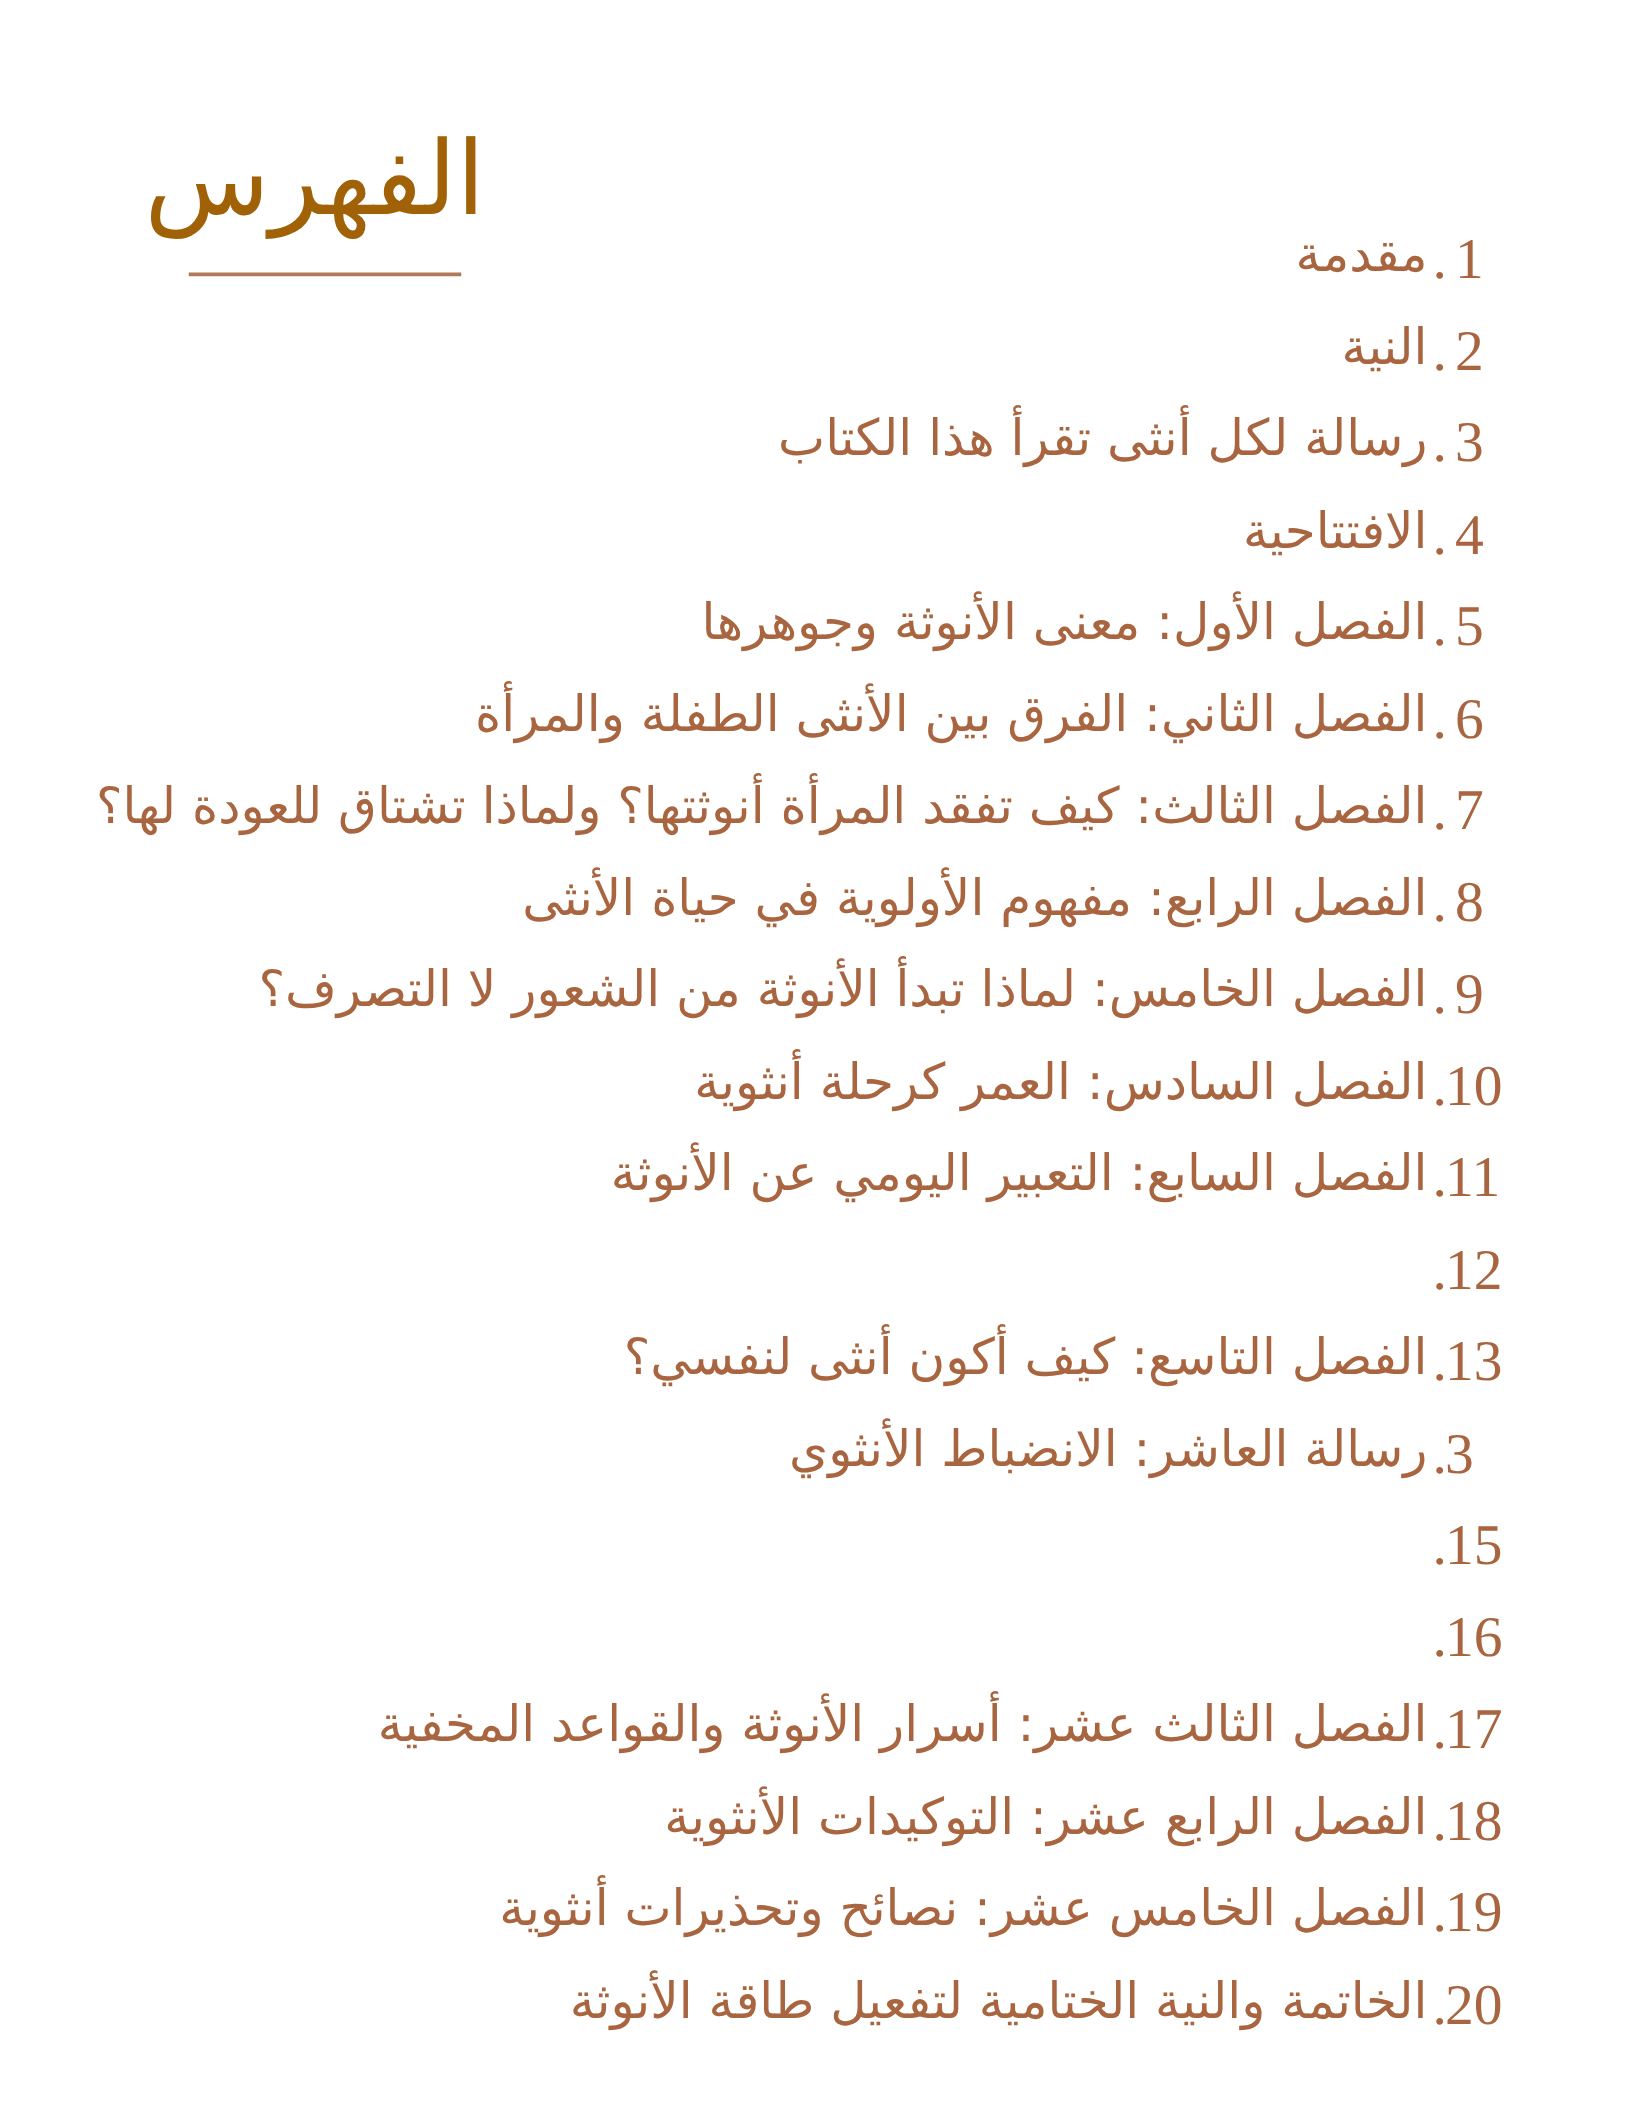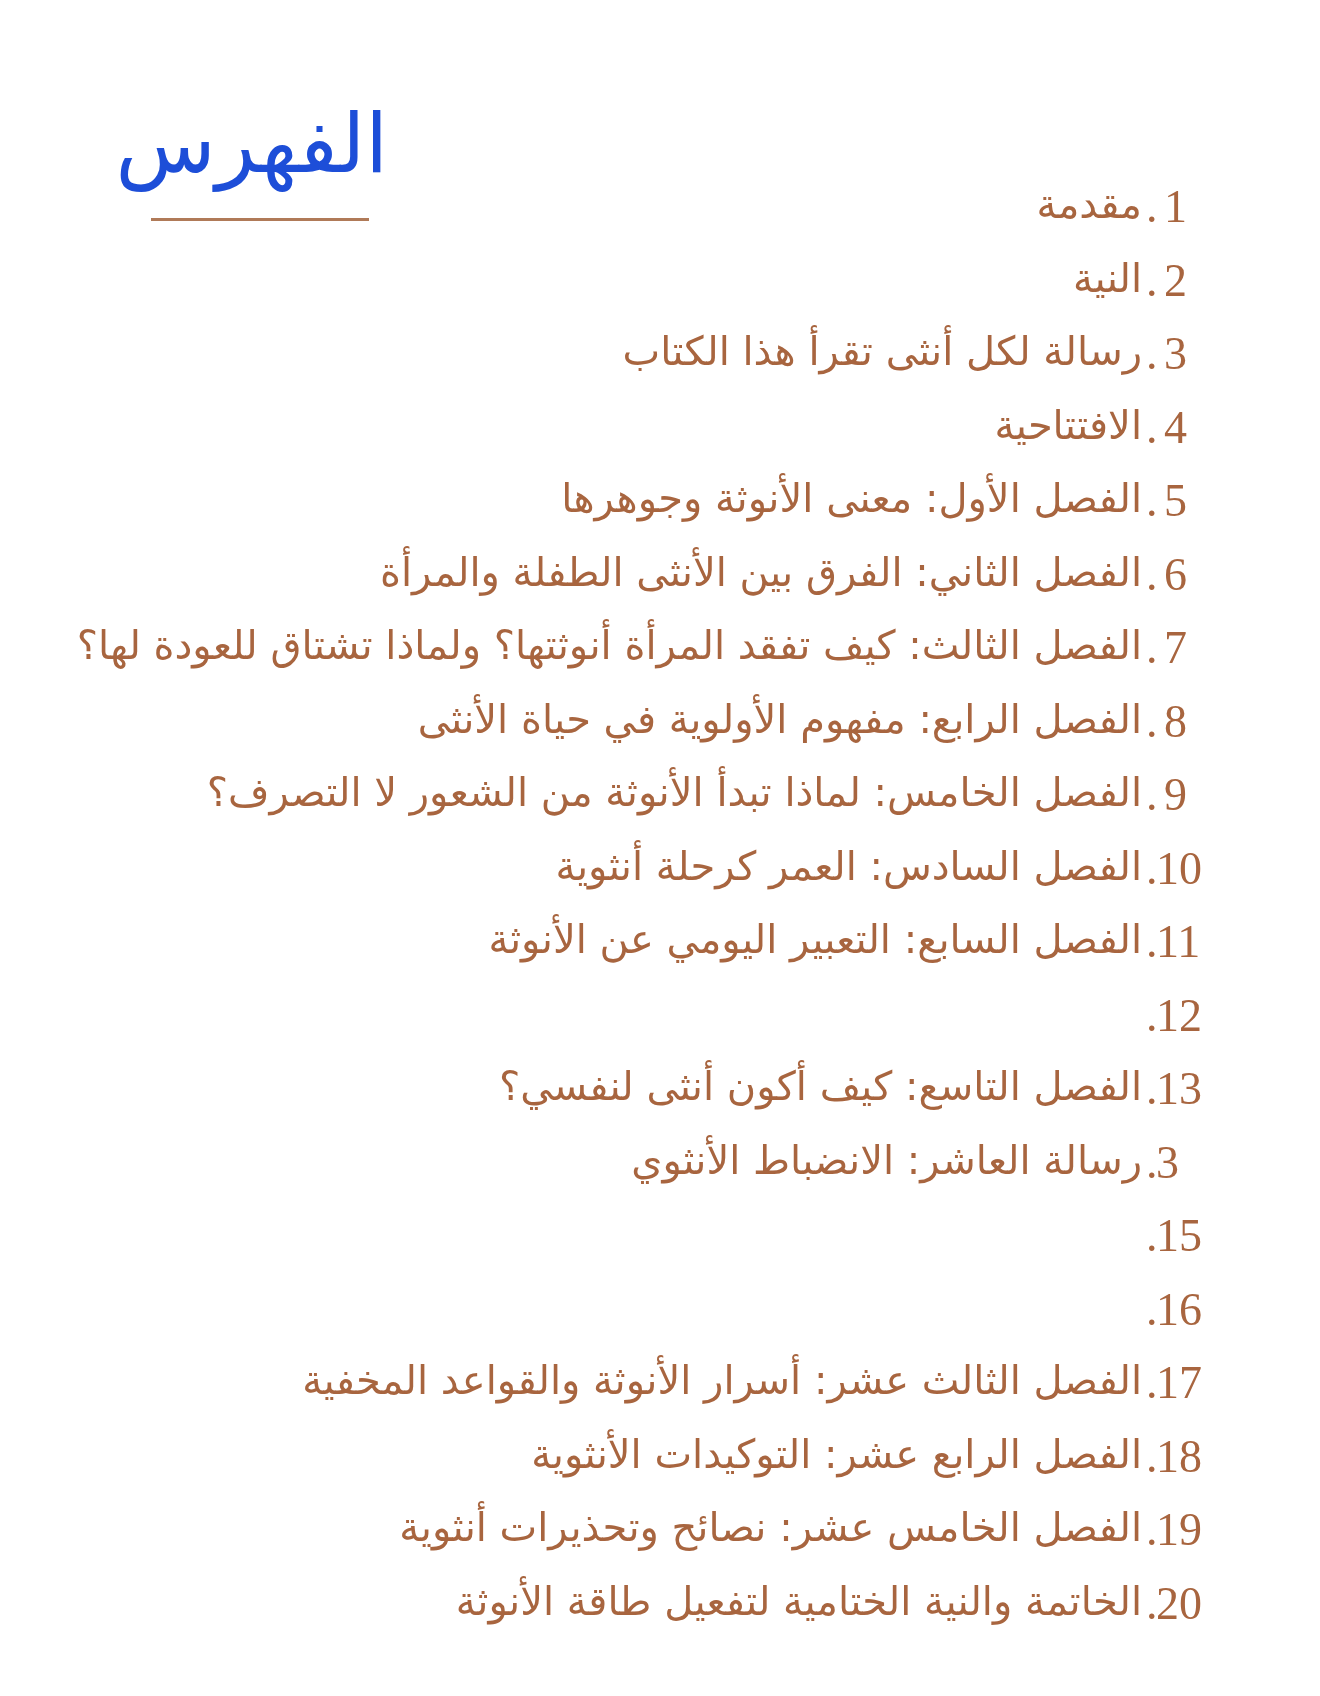--- a/index.html
+++ b/index.html
@@ -29,7 +29,7 @@
       font-family: "DejaVu Sans", "Liberation Sans", sans-serif;
       font-size: 82px;
       line-height: 1;
-      color: #1d4ed8;
+      color: #a16207;
       font-weight: normal;
     }
     .title-rule {

